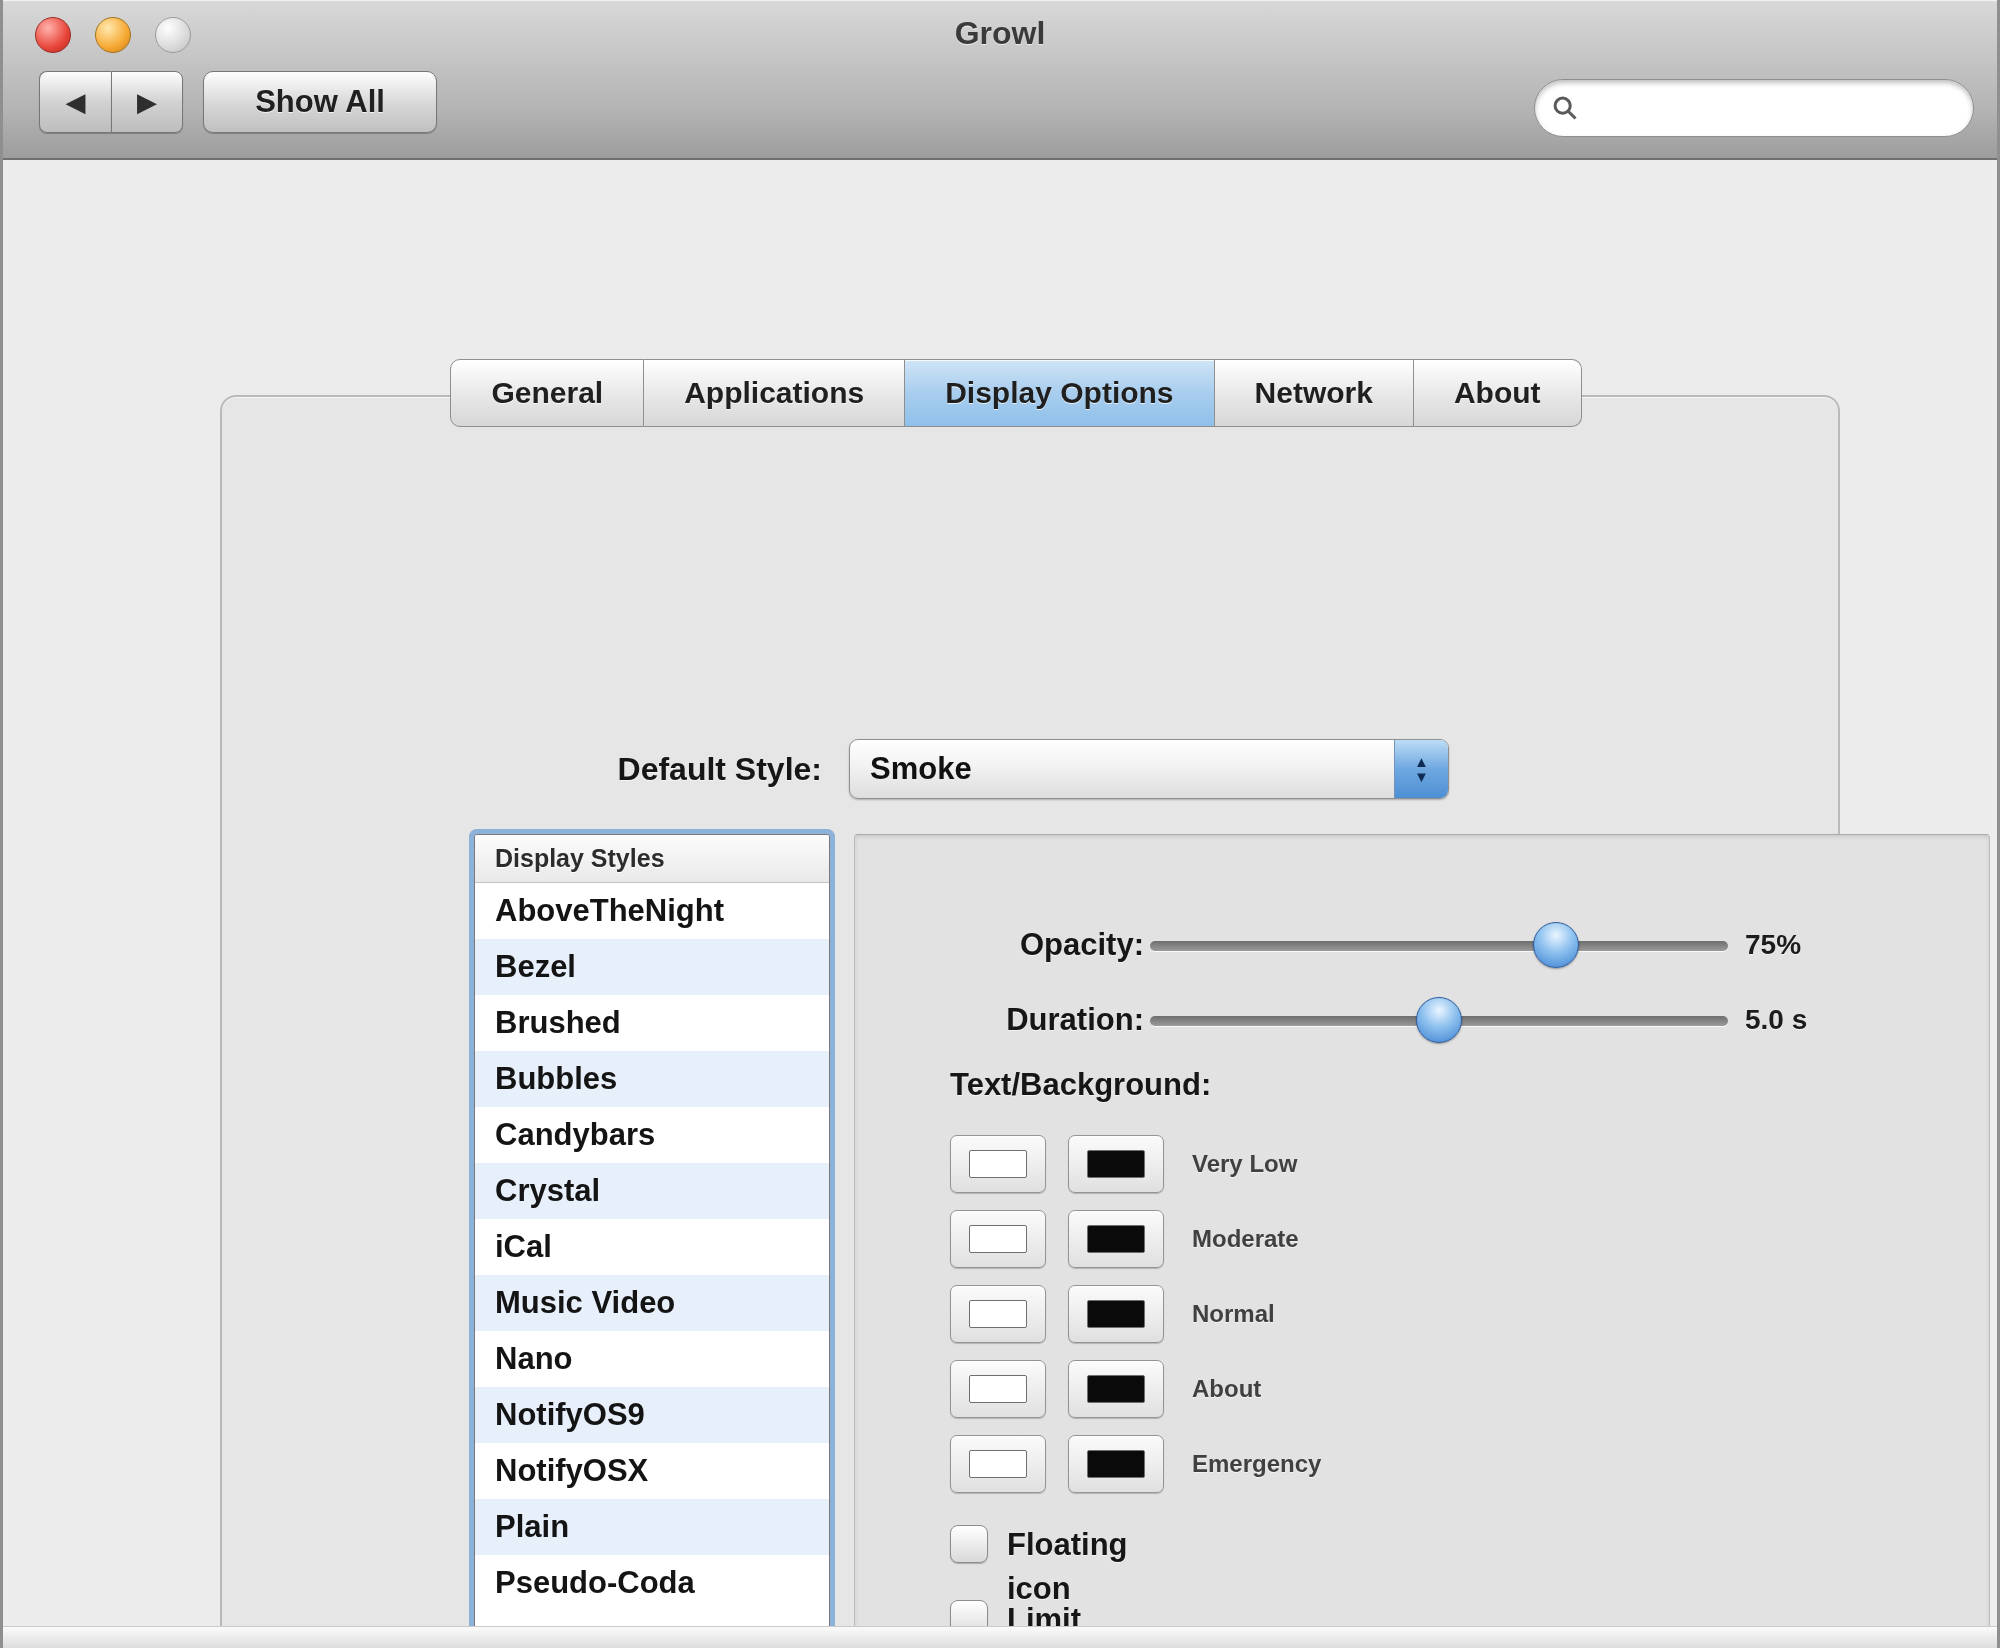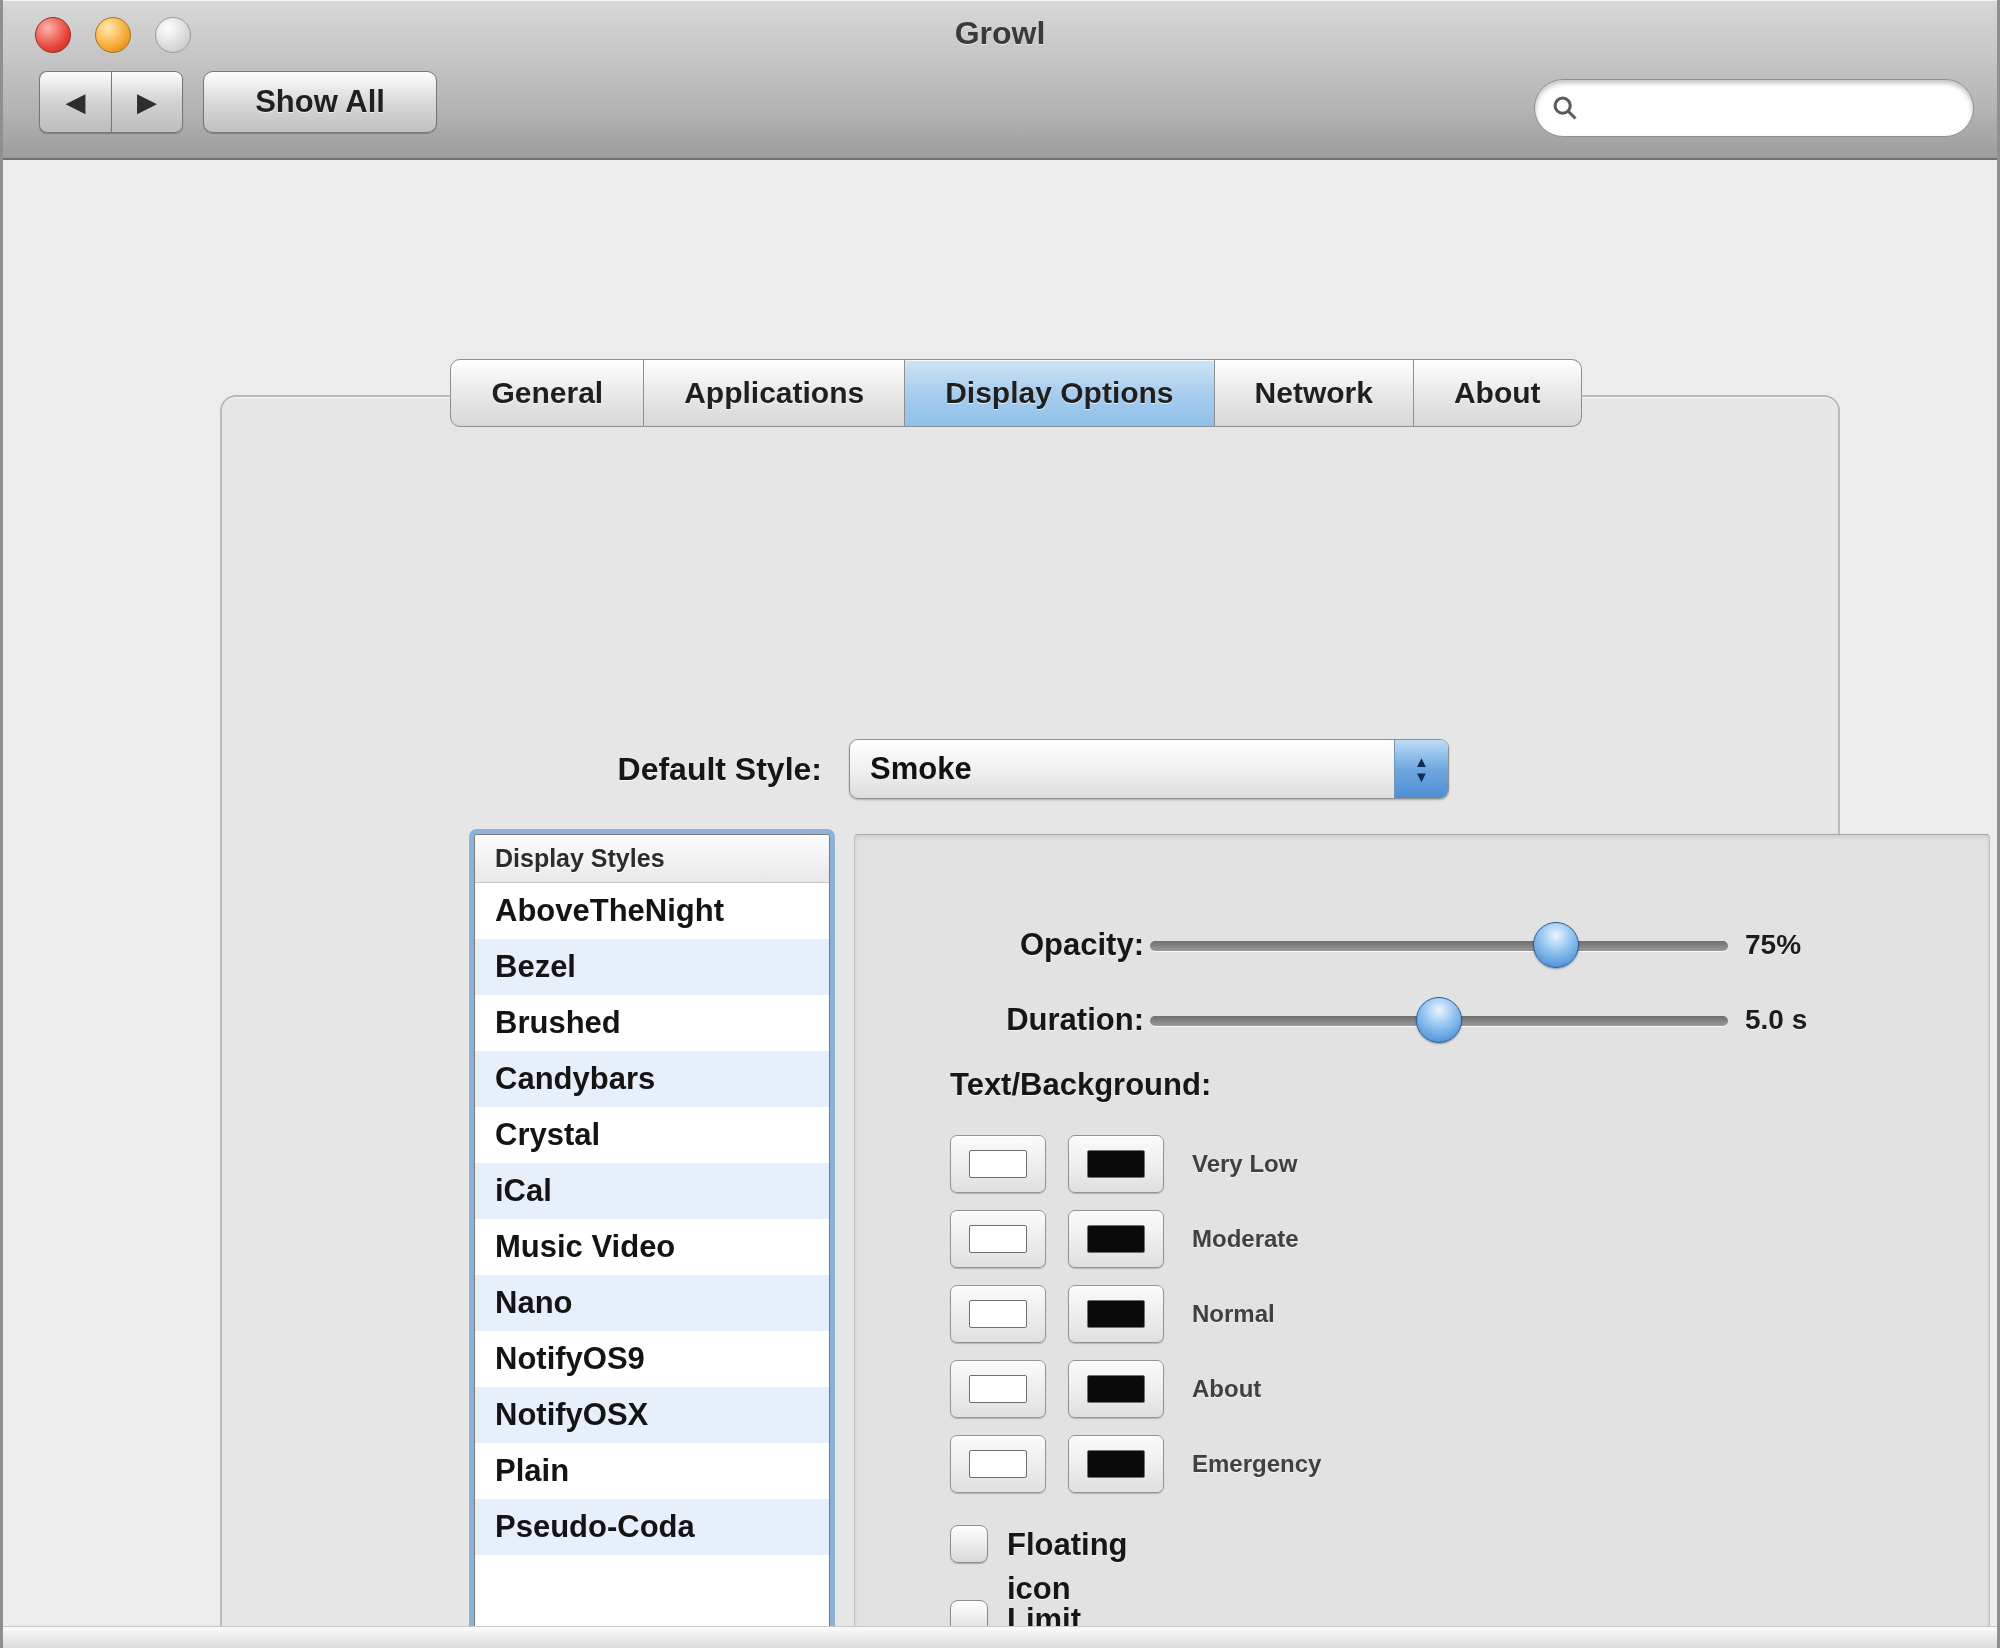--- a/index.html
+++ b/index.html
@@ -255,6 +255,7 @@
             <div class="style-row">AboveTheNight</div>
             <div class="style-row">Bezel</div>
             <div class="style-row">Brushed</div>
+            <div class="style-row">Bubbles</div>
             <div class="style-row">Candybars</div>
             <div class="style-row">Crystal</div>
             <div class="style-row">iCal</div>

